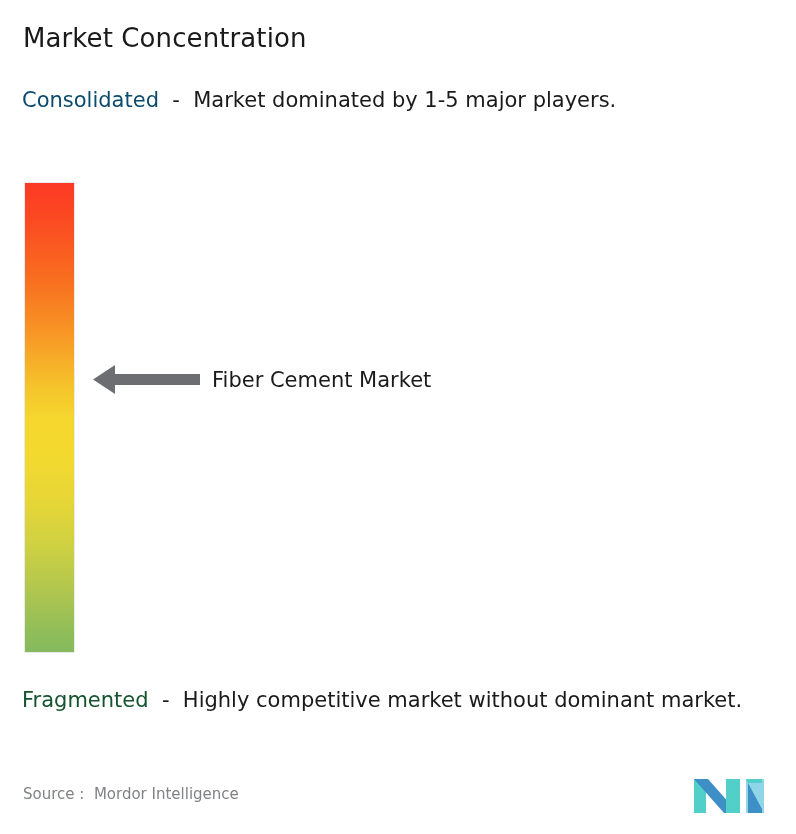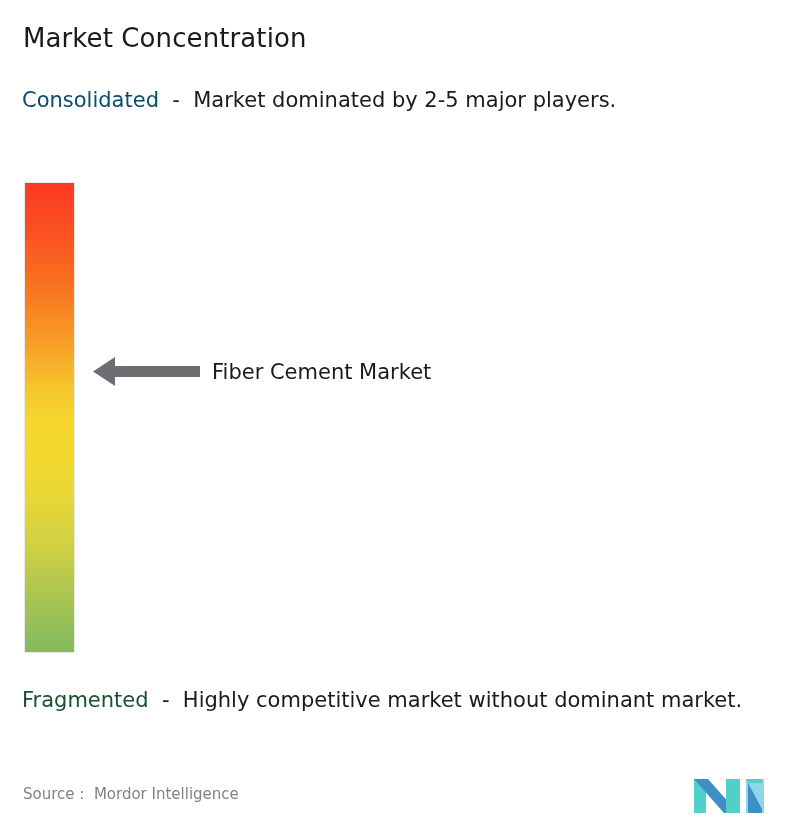--- a/index.html
+++ b/index.html
@@ -136,7 +136,7 @@
   <div class="title">Market Concentration</div>
 
   <div class="caption-top">
-    <span class="kw-consolidated">Consolidated</span><span class="caption-sep">  -  </span><span>Market dominated by 2-5 major players.</span>
+    <span class="kw-consolidated">Consolidated</span><span class="caption-sep">  -  </span><span>Market dominated by 1-5 major players.</span>
   </div>
 
   <div class="bar"></div>

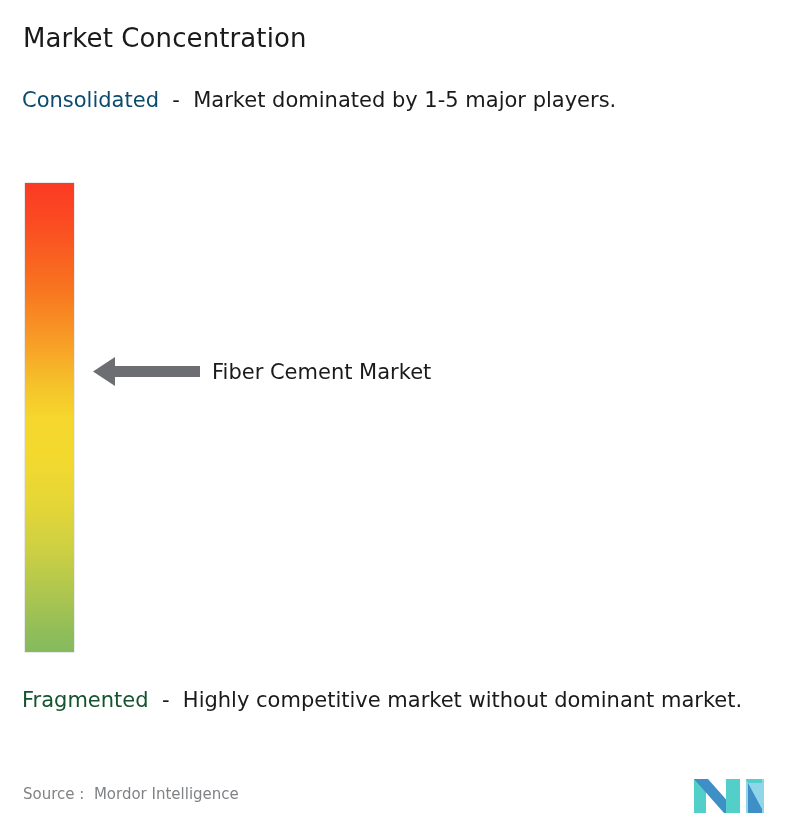--- a/index.html
+++ b/index.html
@@ -94,7 +94,7 @@
   .annotation {
     position: absolute;
     left: 93px;
-    top: 355px;
+    top: 363px;
     display: flex;
     align-items: center;
     justify-content: space-between;

